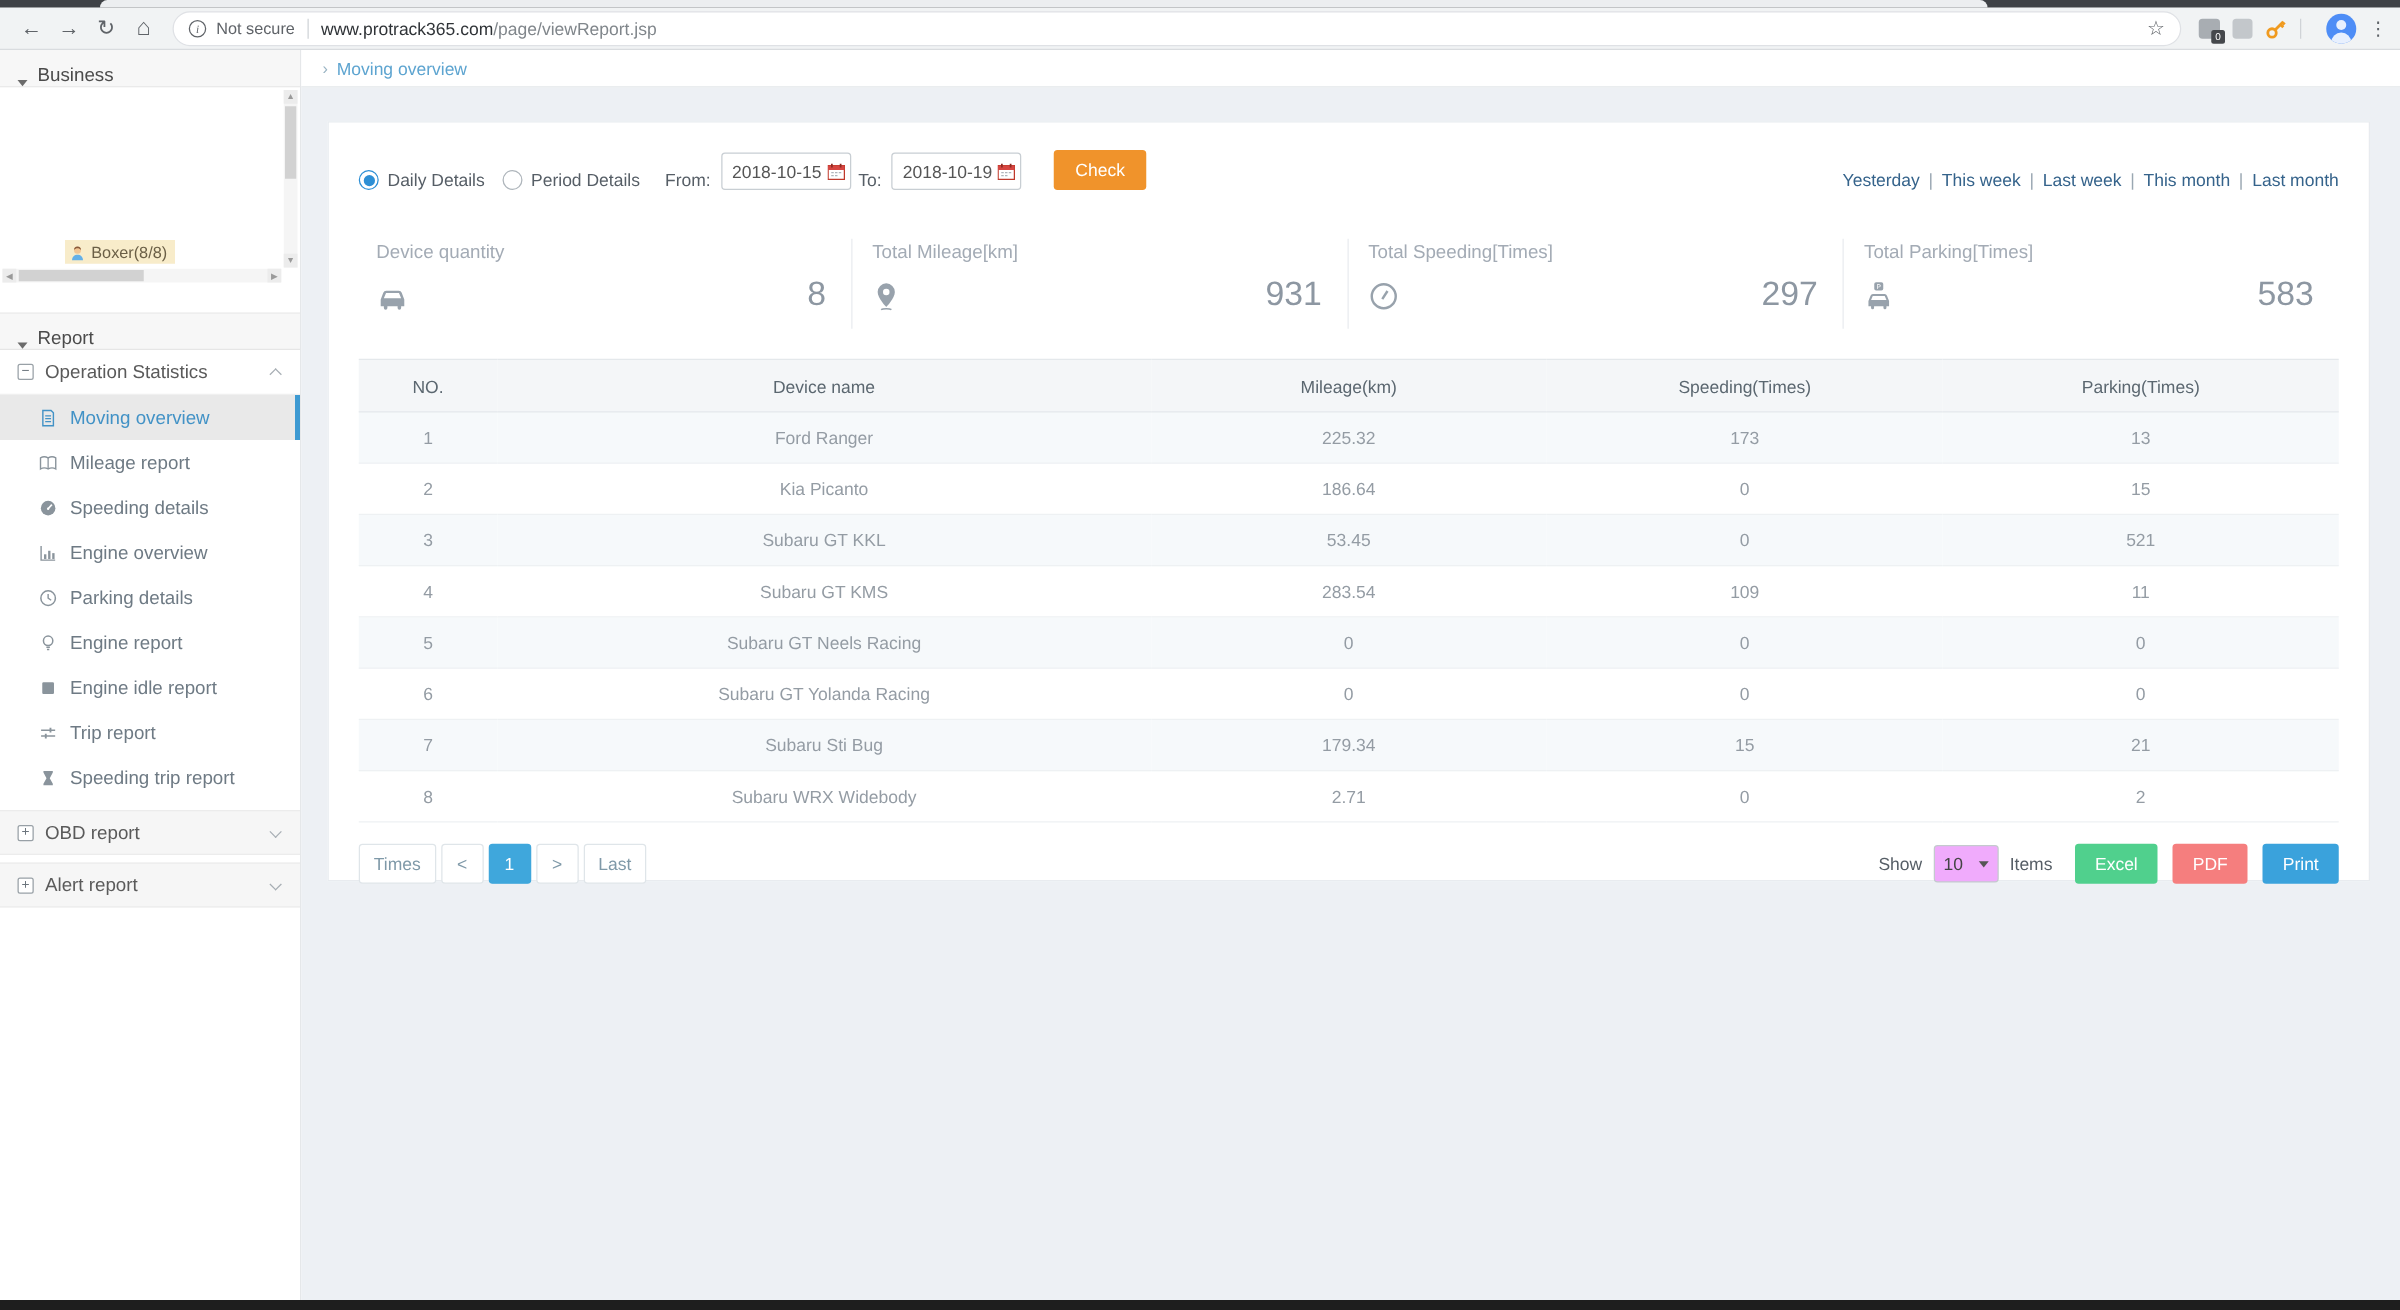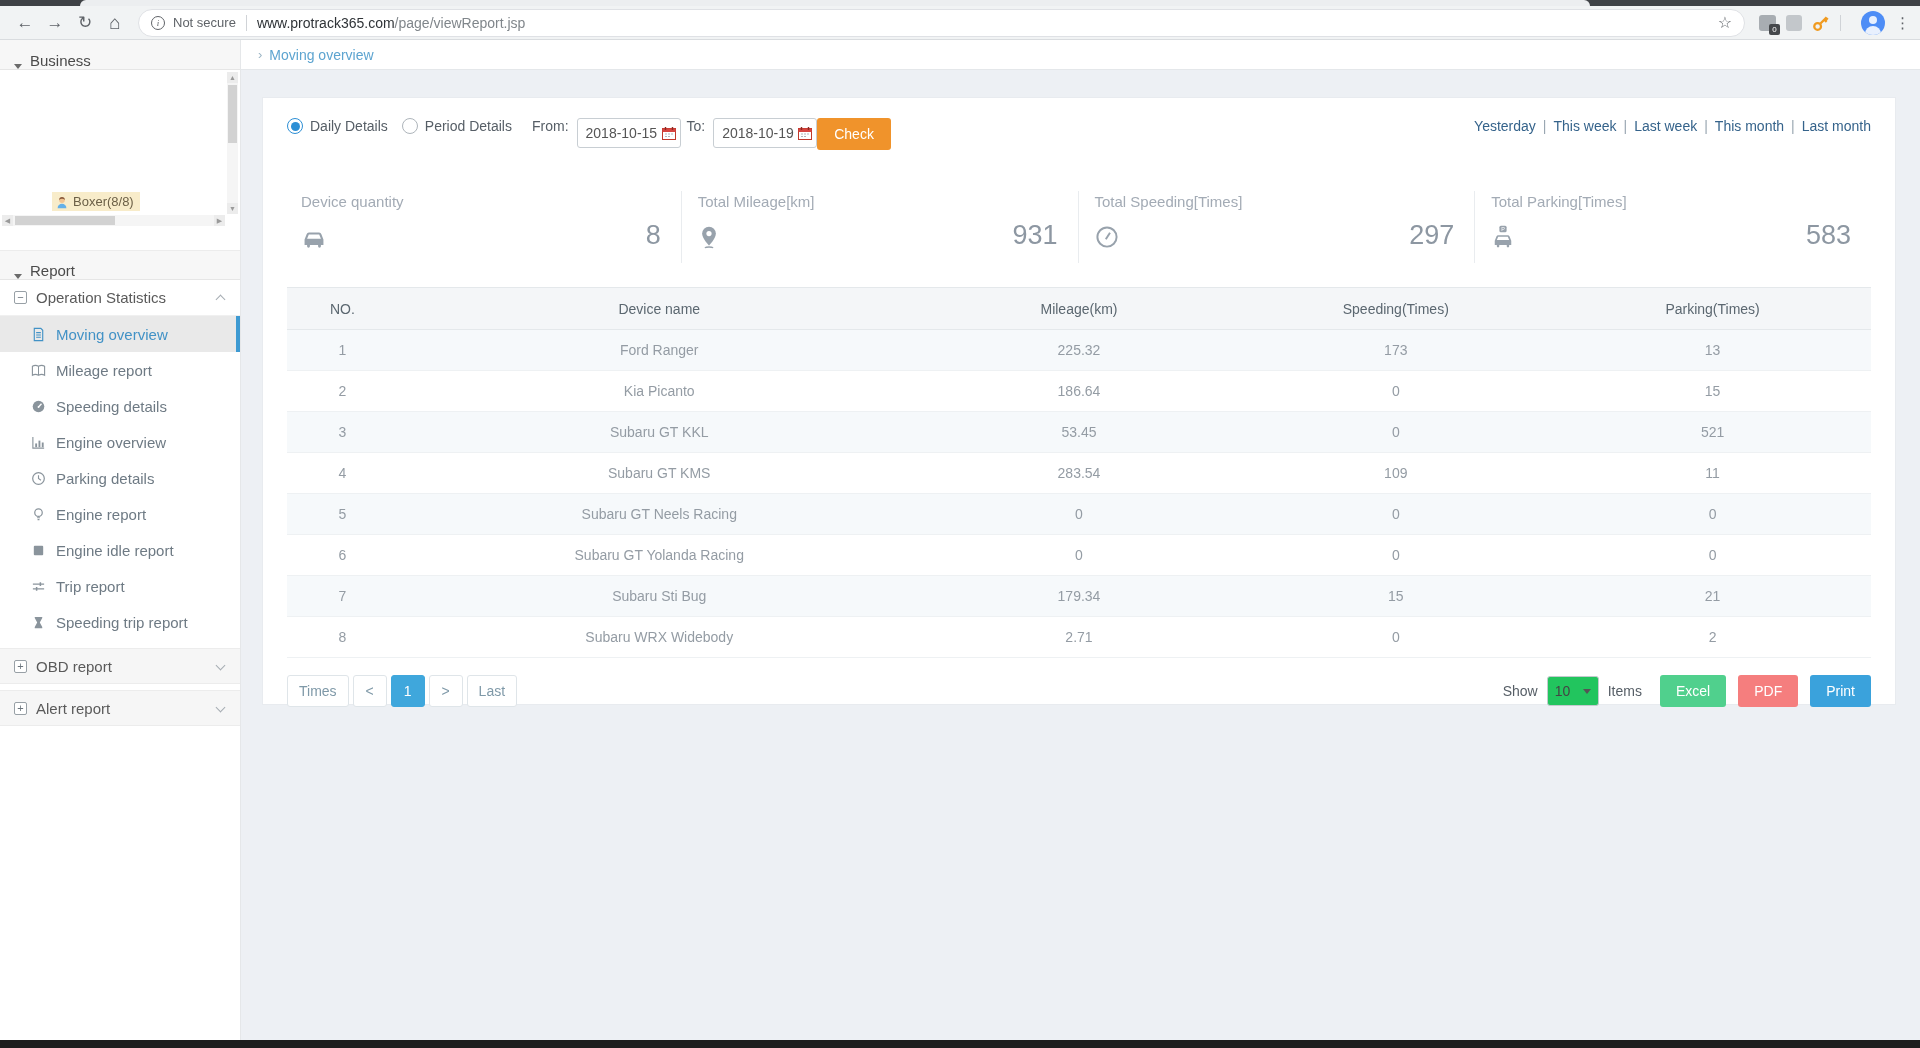--- a/index.html
+++ b/index.html
@@ -86,7 +86,7 @@
     border:1px solid #e8ebef; padding:20px 24px 0 24px; }
 
   
-  .filter-row { display:flex; align-items:flex-start; height:34px; font-size:14px; color:#565e66; }
+  .filter-row { display:flex; align-items:flex-end; height:34px; font-size:14px; color:#565e66; }
   .radio { width:16px; height:16px; border-radius:50%; border:1px solid #aeb5bb; background:#fff;
     position:relative; flex:0 0 auto; }
   .radio.checked { border-color:#2d8fd5; }

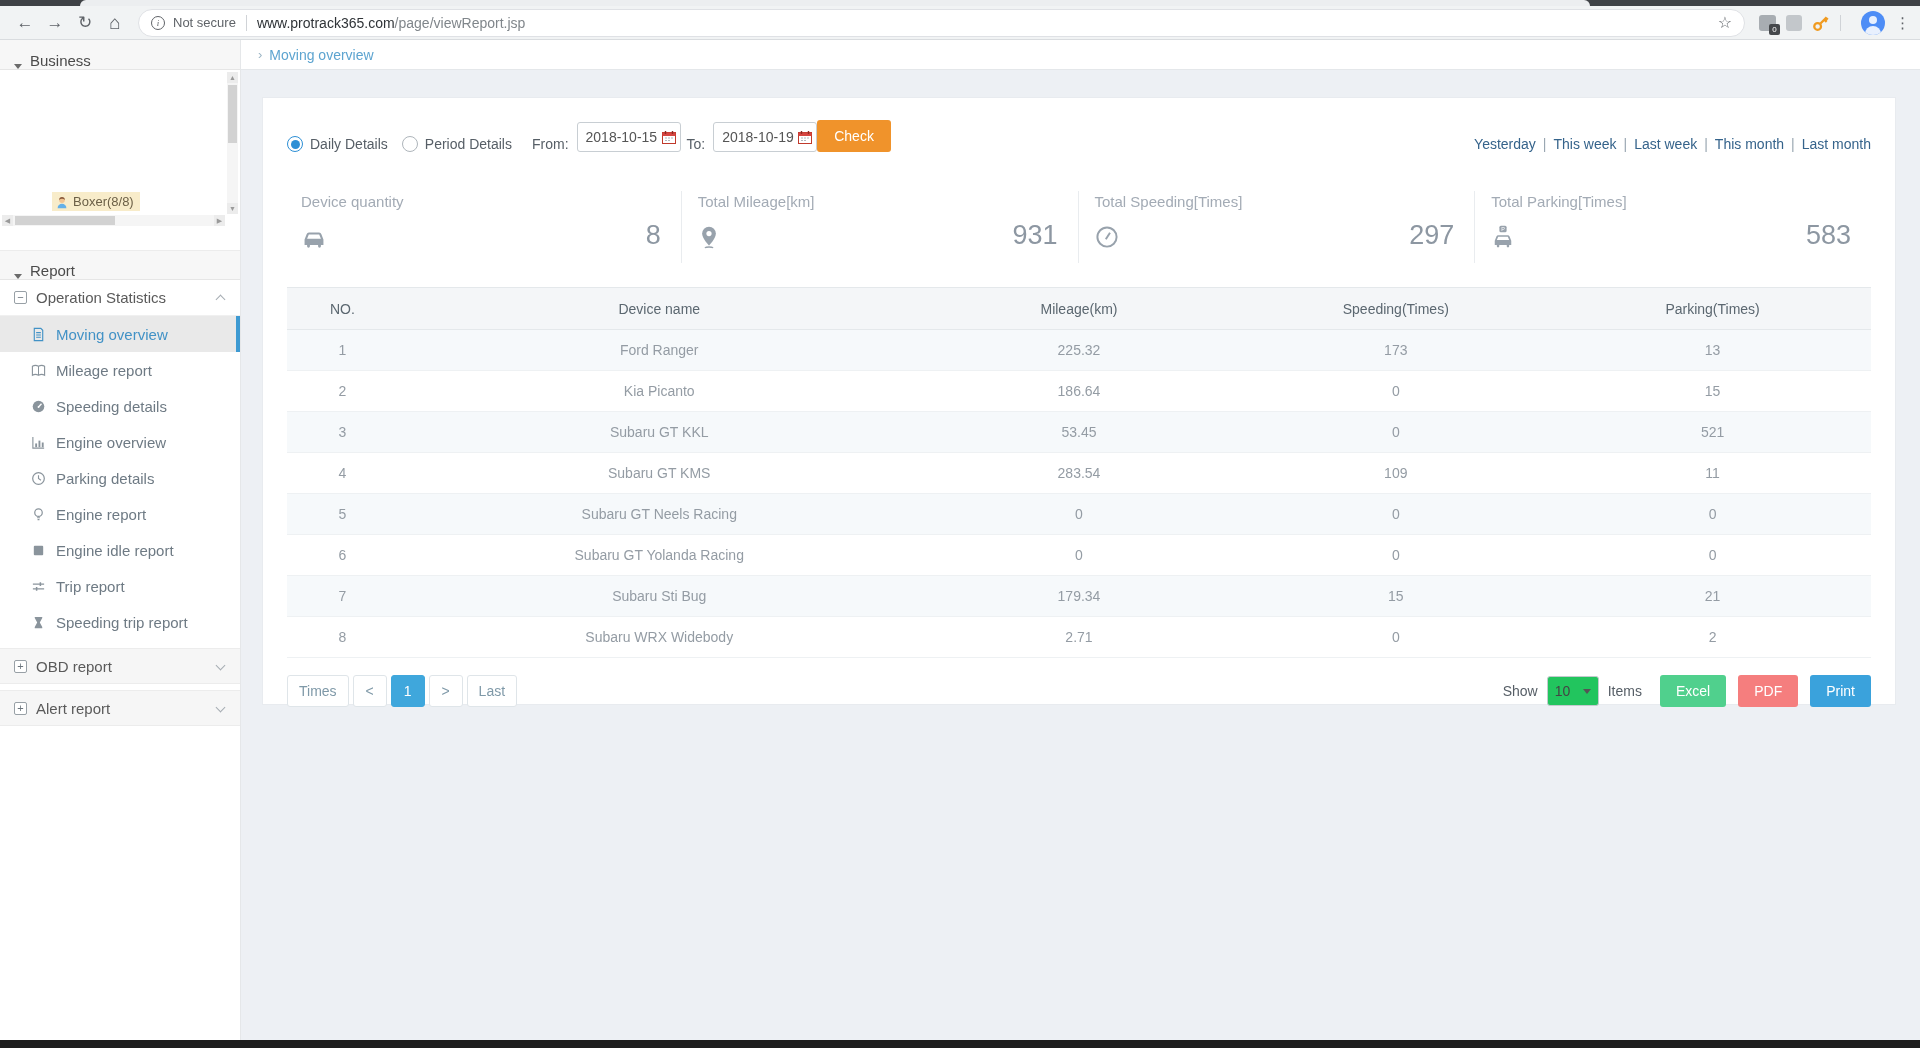--- a/index.html
+++ b/index.html
@@ -98,7 +98,7 @@
   .datebox input { border:none; outline:none; width:100%; font-size:14px; color:#555;
     font-family:"Liberation Sans", sans-serif; background:transparent; }
   .cal { position:absolute; right:4px; top:7px; }
-  .check-btn { margin-left:0; height:32px; background:#f0932b; color:#fff; border:none;
+  .check-btn { margin-left:26px; height:32px; background:#f0932b; color:#fff; border:none;
     border-radius:3px; padding:0 17px; font-size:14px; font-family:"Liberation Sans", sans-serif; }
   .spacer { flex:1; }
   .quick-links { font-size:14px; }

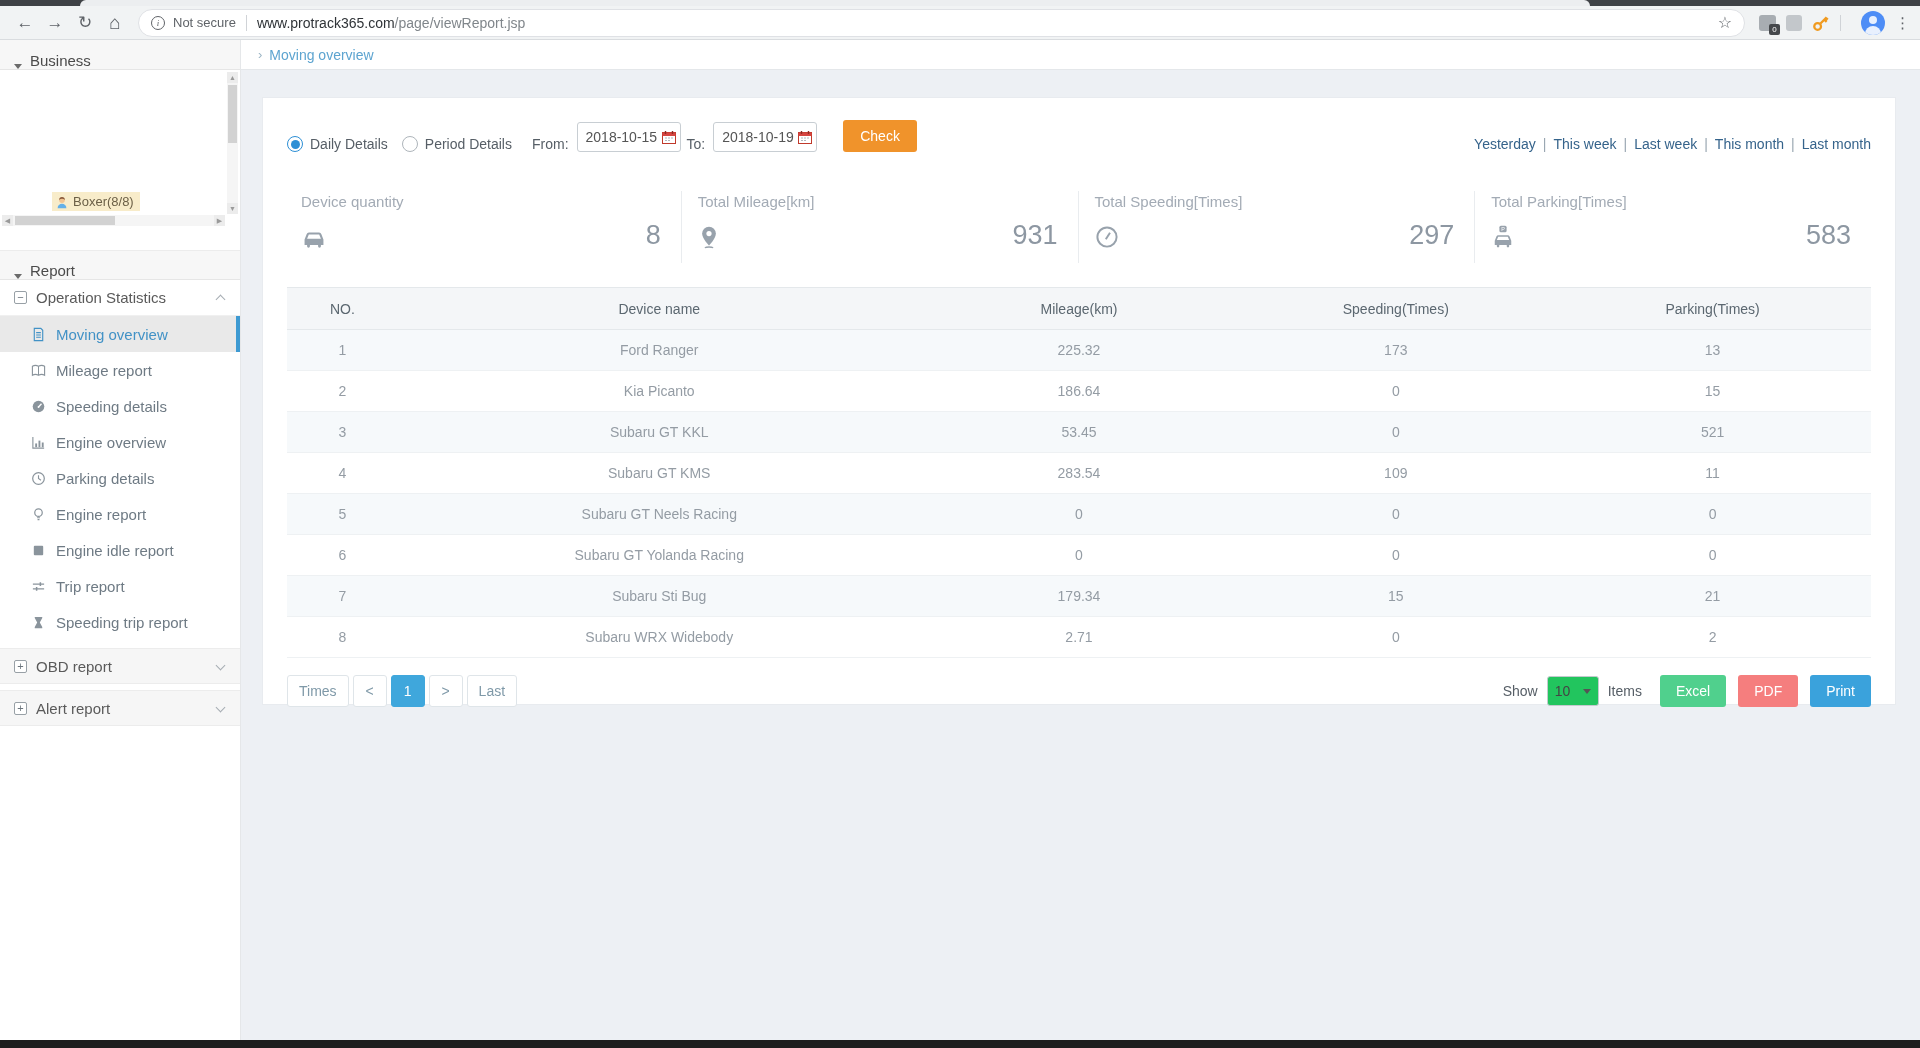--- a/index.html
+++ b/index.html
@@ -130,7 +130,7 @@
     font-size:14px; margin-right:4px; }
   .pbtn.active { background:#3fa7dc; border-color:#3fa7dc; color:#fff; }
   .show-label, .items-label { font-size:14px; color:#565e66; }
-  .select-box { width:52px; height:30px; border:1px solid #c4cace; border-radius:3px; background:#22c55e;
+  .select-box { width:52px; height:30px; border:1px solid #c4cace; border-radius:3px; background:#f0abfc;
     display:flex; align-items:center; justify-content:space-between; padding:0 7px; color:#444;
     font-size:14px; margin:0 9px; }
   .sel-arrow { width:0; height:0; border-left:4px solid transparent; border-right:4px solid transparent;

